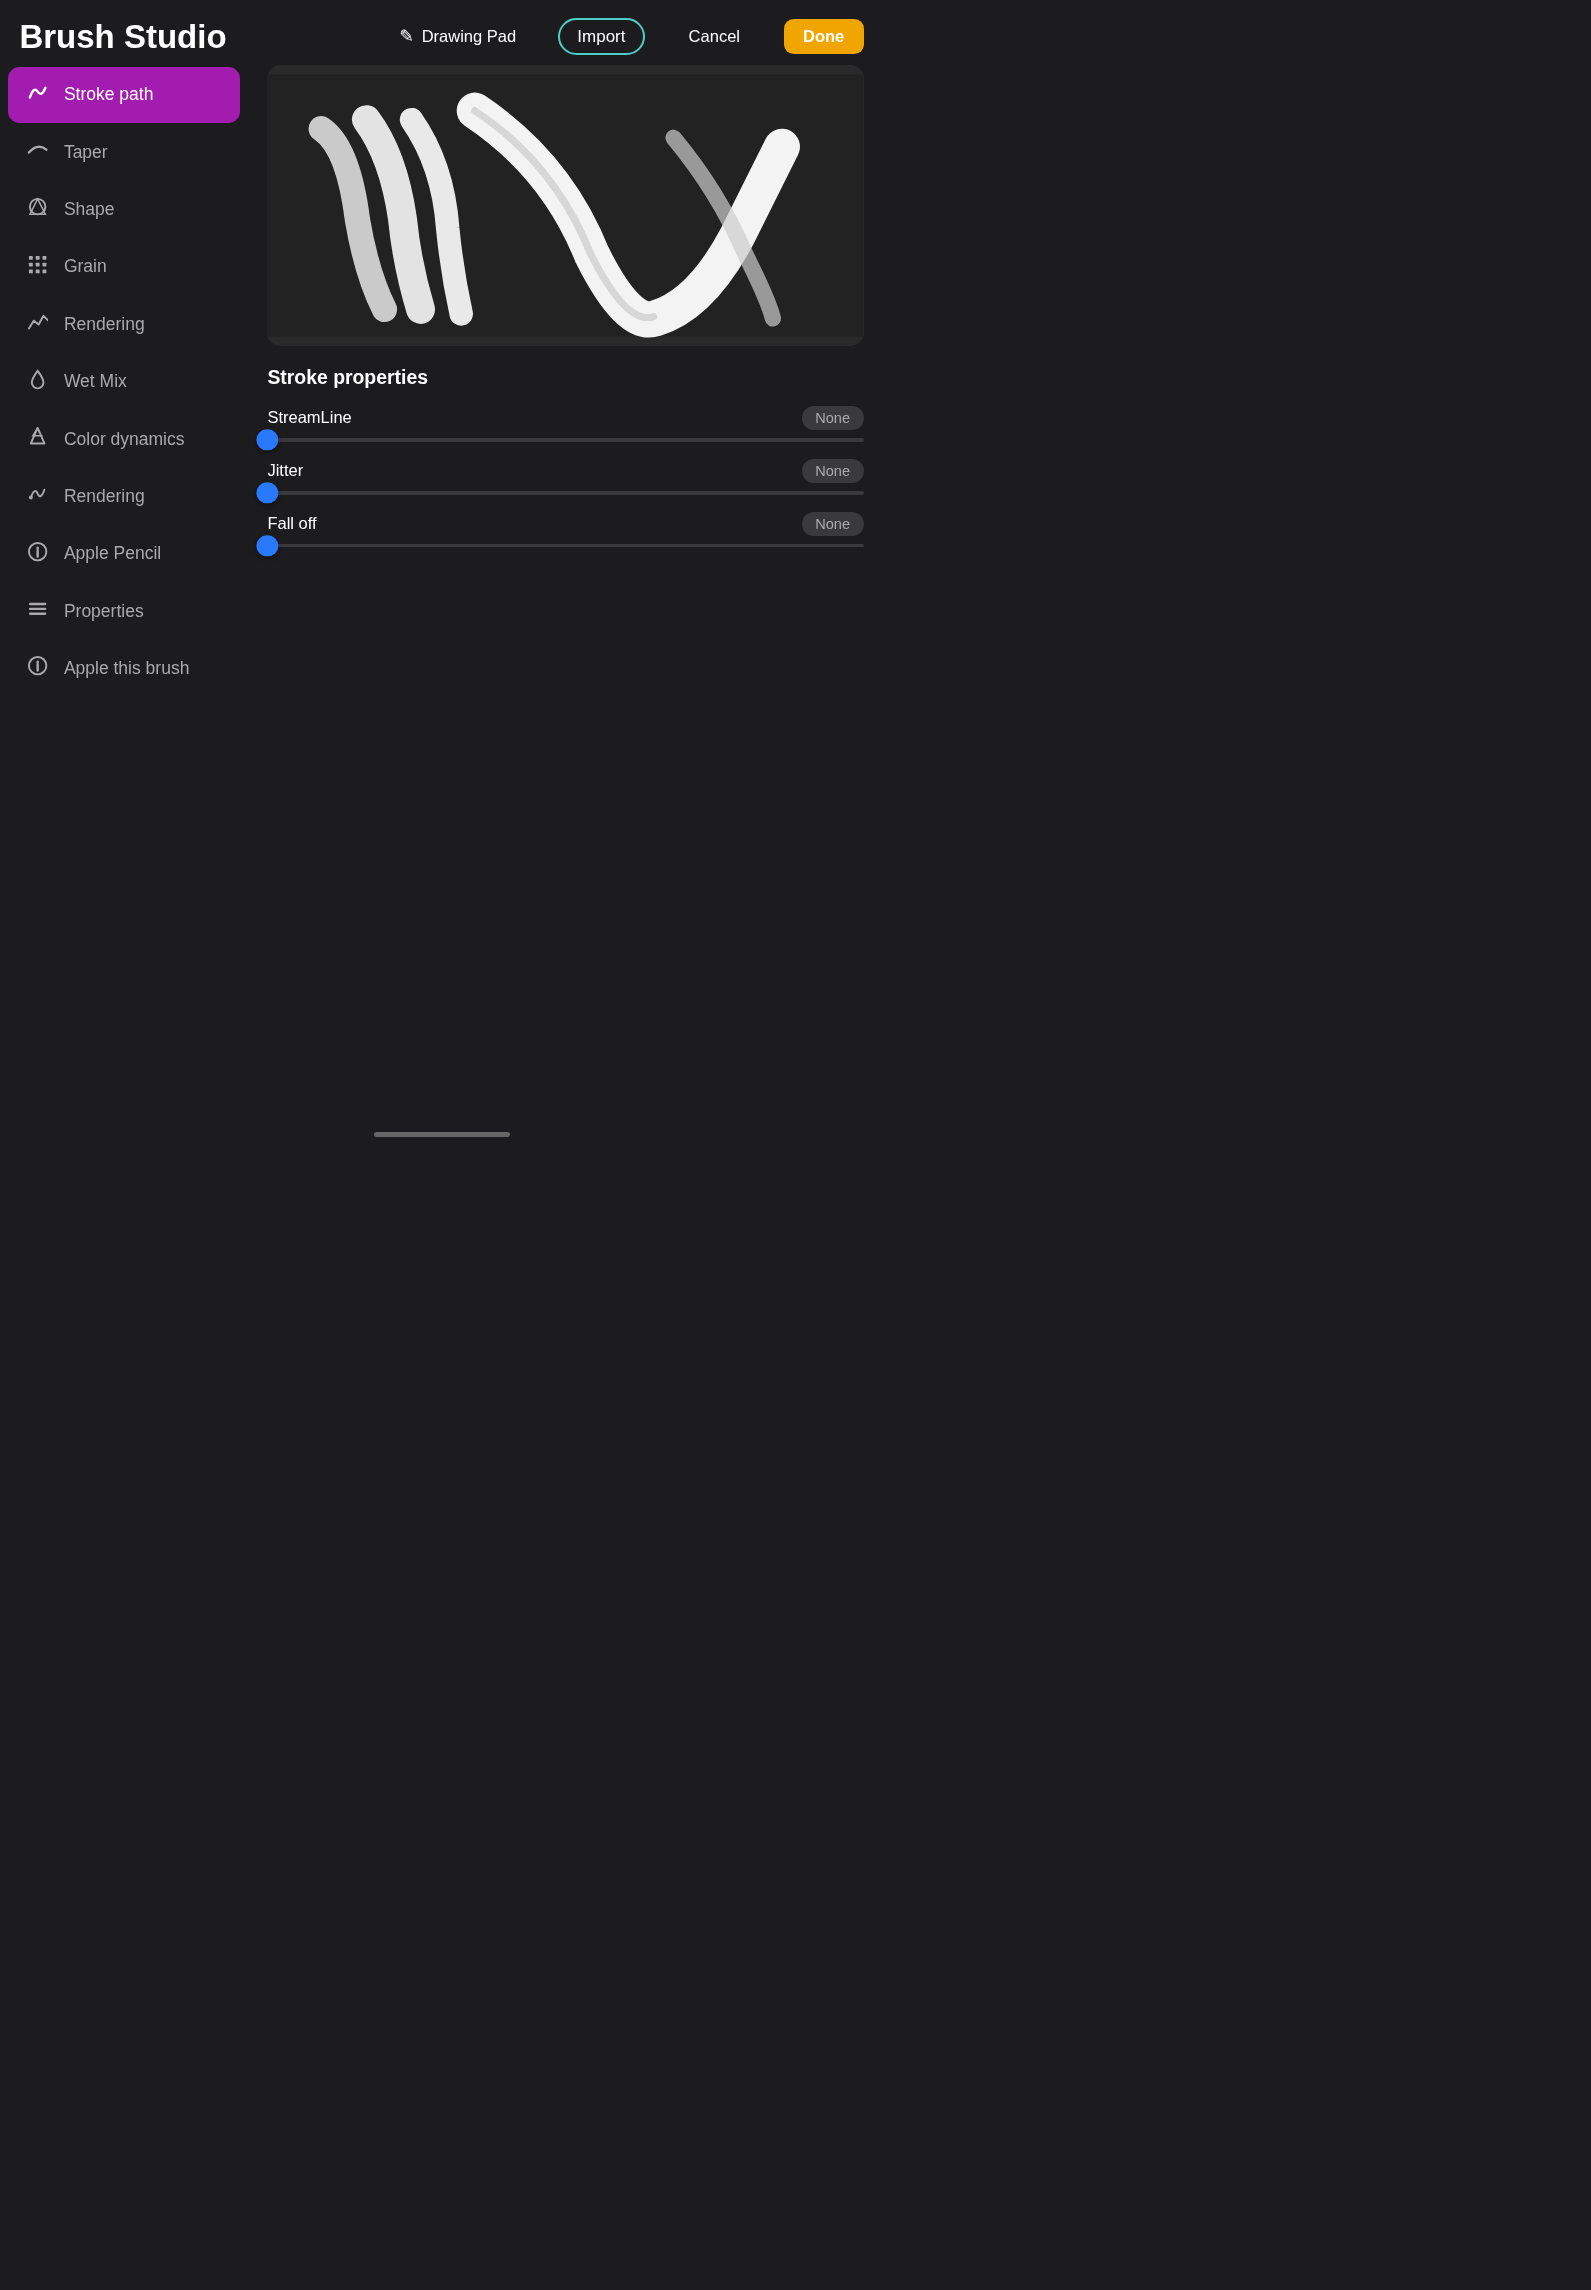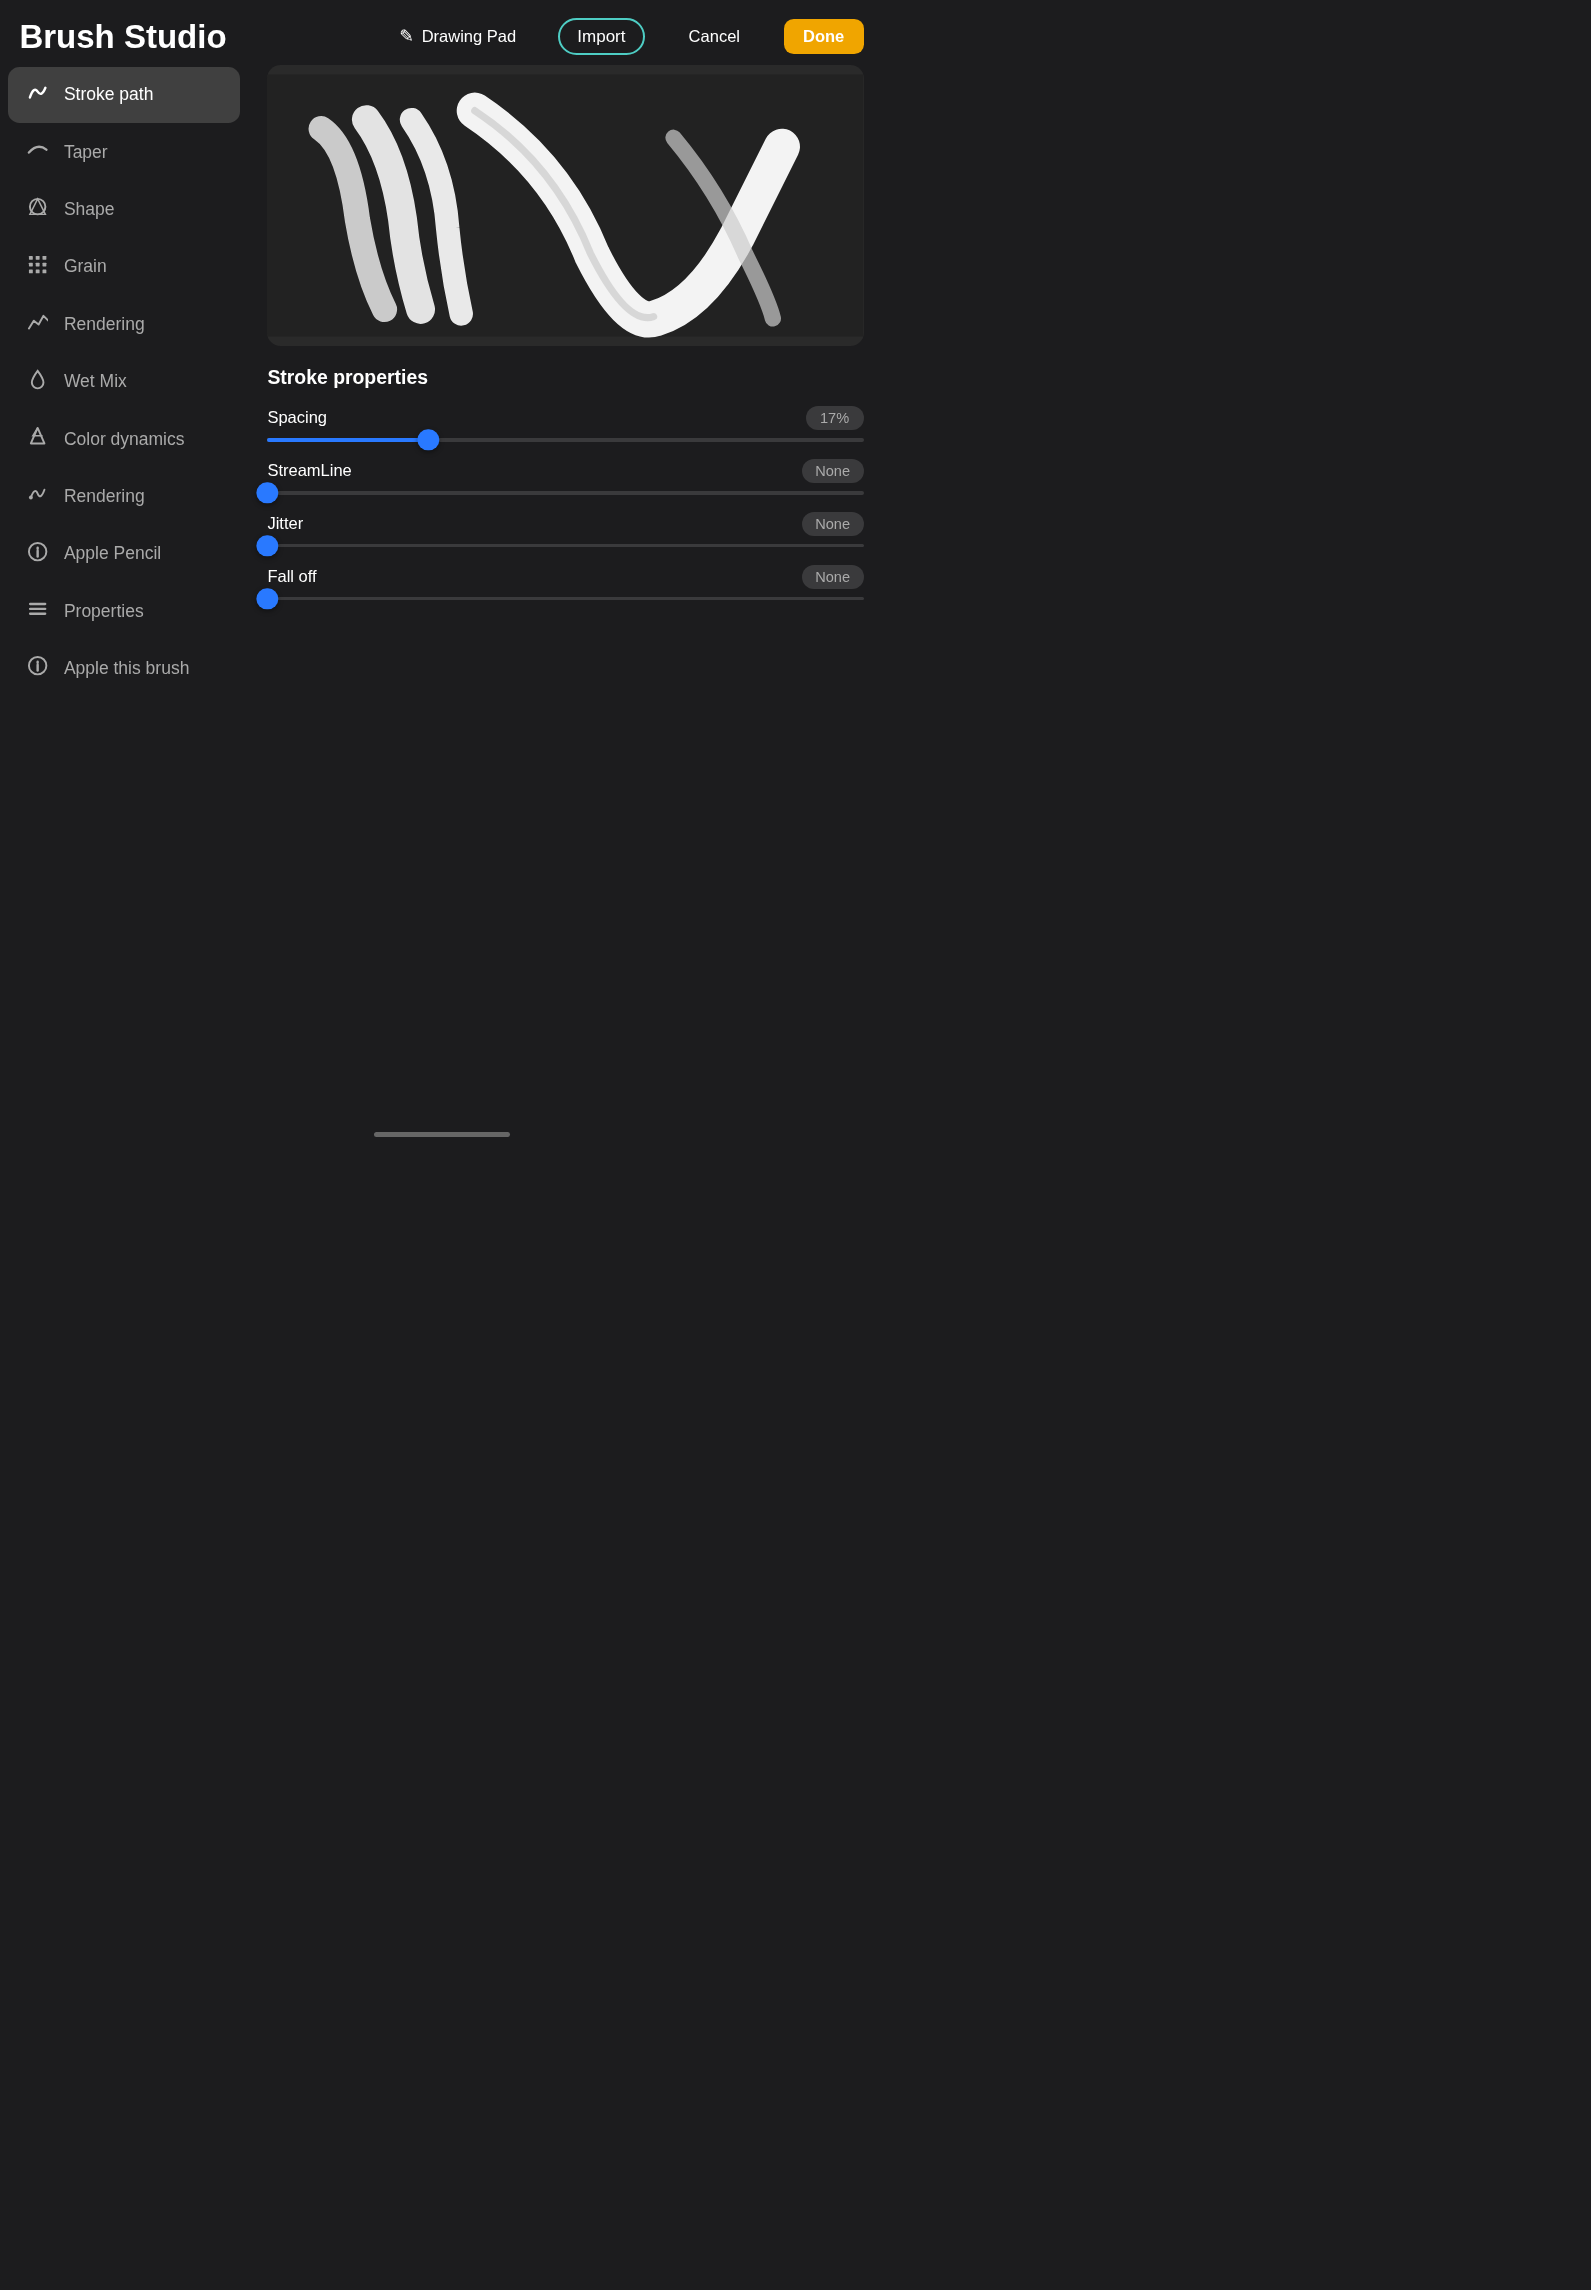--- a/index.html
+++ b/index.html
@@ -95,7 +95,7 @@
       color: #aaa;
     }
     .sidebar-item.active {
-      background: #404040;
+      background: #a21caf;
       color: #fff;
     }
     .sidebar-item .icon {

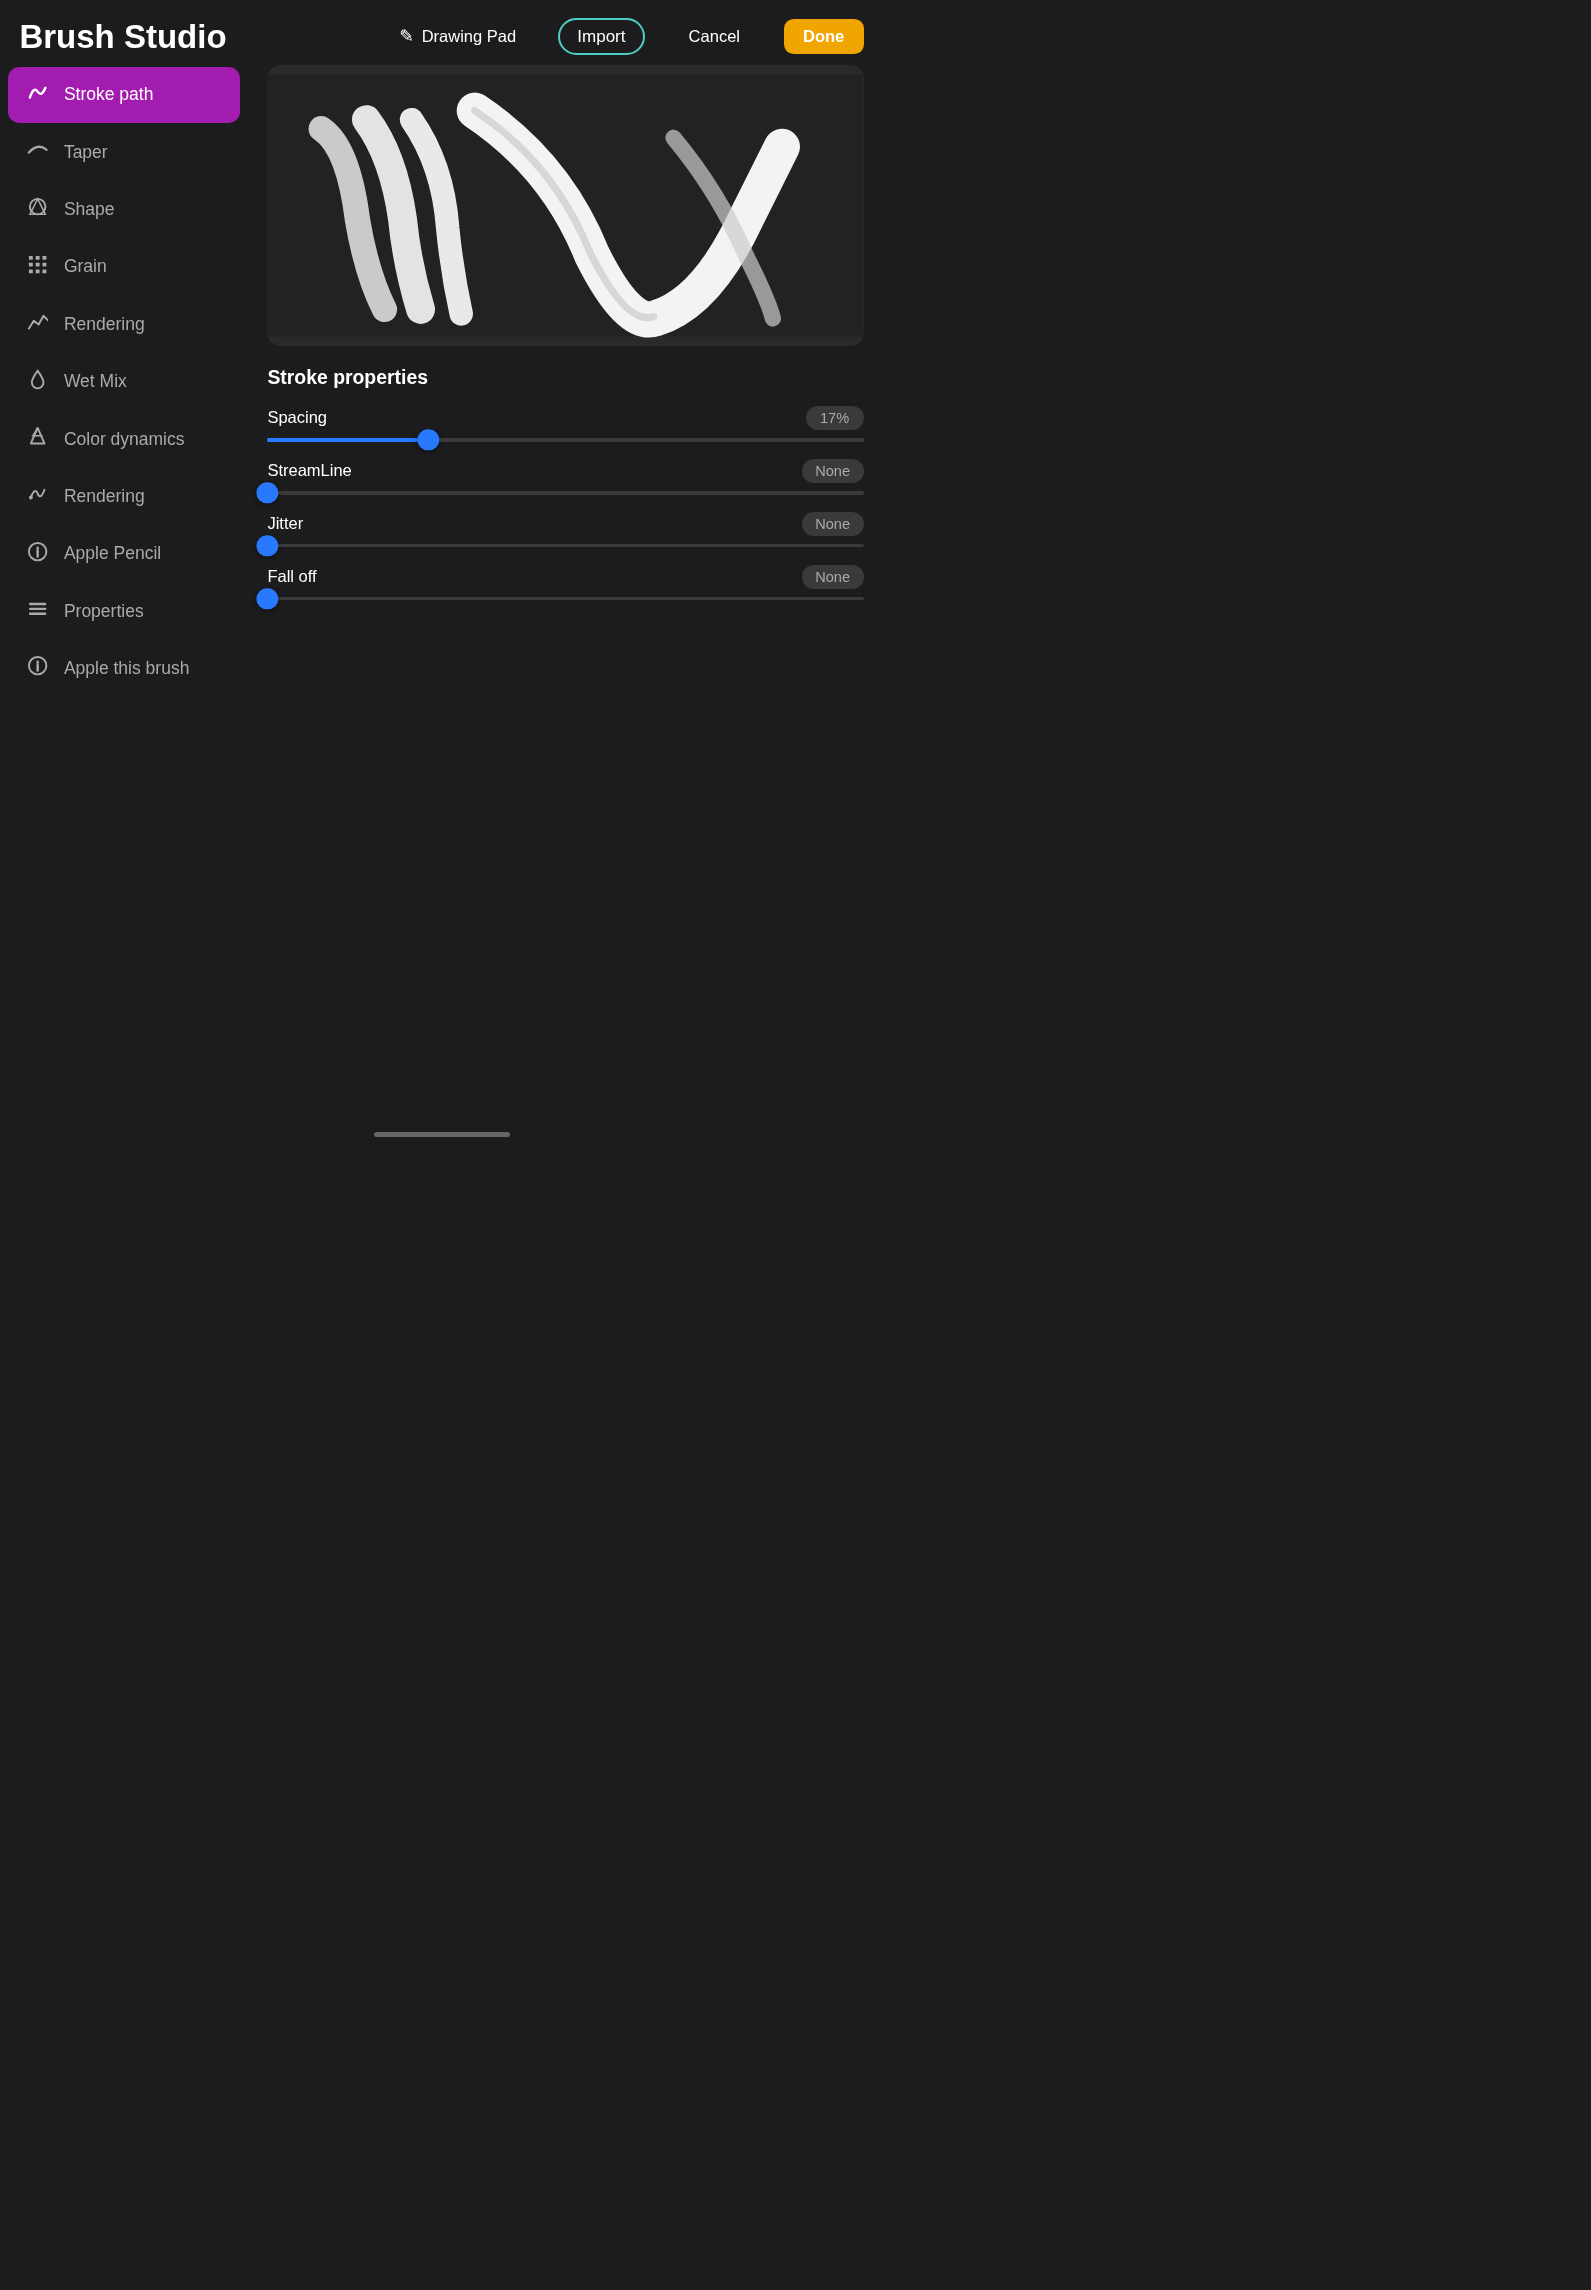--- a/index.html
+++ b/index.html
@@ -355,16 +355,6 @@
     <div>
       <div class="stroke-props-title">Stroke properties</div>
 
-      <div class="prop-row">
-        <div class="prop-header">
-          <span class="prop-label">Spacing</span>
-          <span class="prop-value">17%</span>
-        </div>
-        <div class="slider-track">
-          <div class="slider-fill" style="width: 27%;"></div>
-          <div class="slider-thumb" style="left: 27%;"></div>
-        </div>
-      </div>
 
       <div class="prop-row">
         <div class="prop-header">

